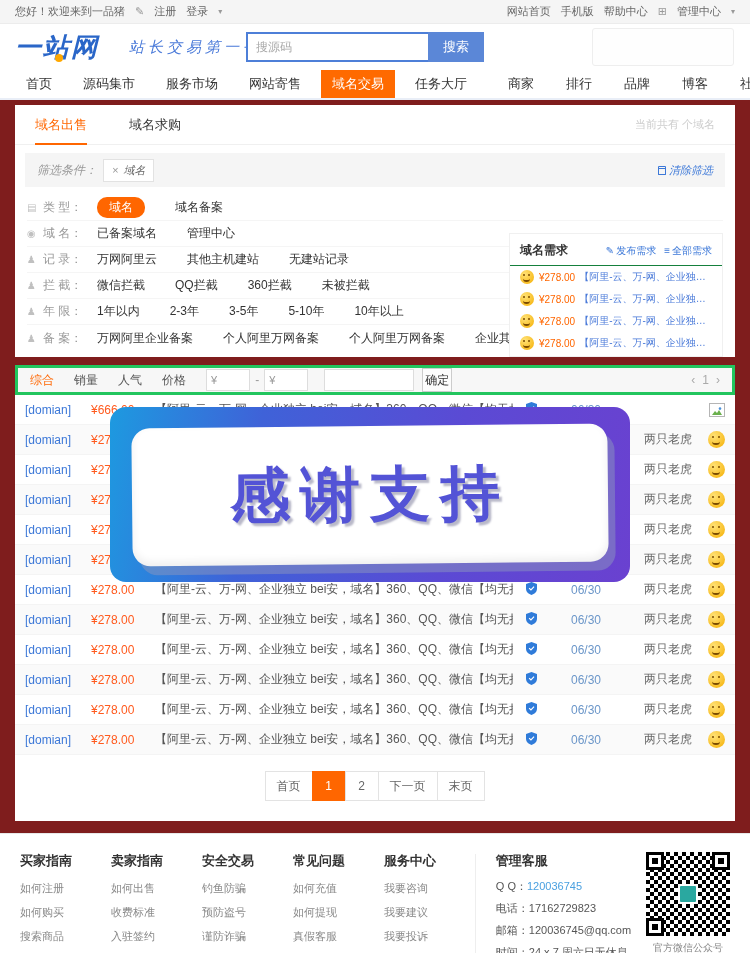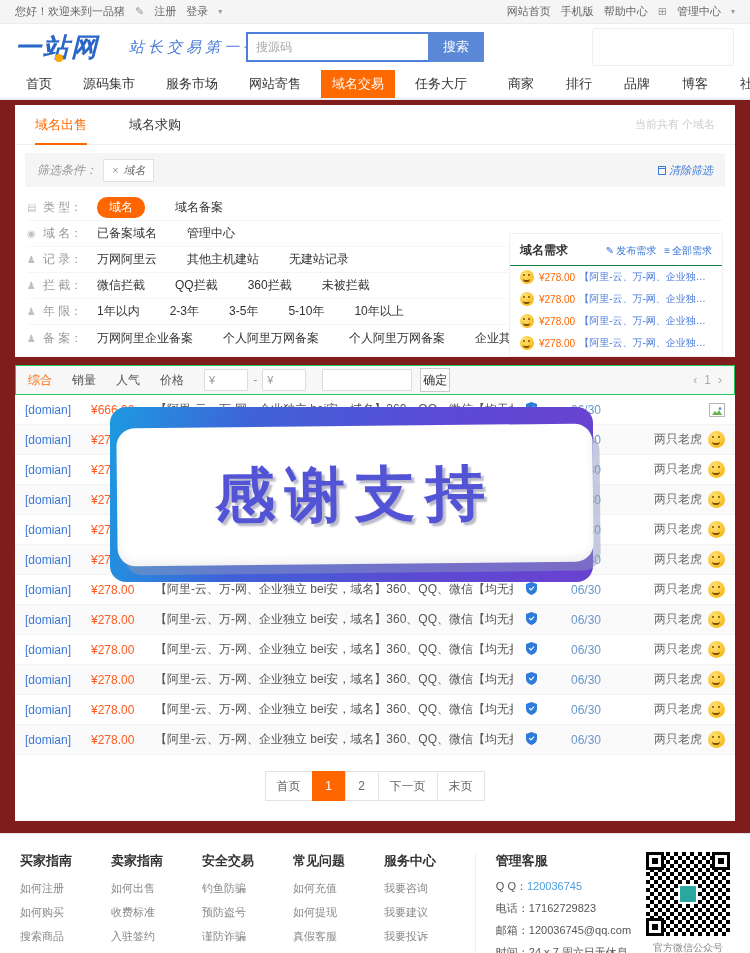--- a/index.html
+++ b/index.html
@@ -75,7 +75,7 @@
   .emoji.small::after { left: 3px; top: 5px; width: 7px; }
 
   
-  .sortbar { height: 30px; background: #f7f7f7; border: 1px solid #22c55e; display: flex; align-items: center; padding: 0 12px; font-size: 12px; color: #555; }
+  .sortbar { height: 30px; background: #f7f7f7; border: 3px solid #22c55e; display: flex; align-items: center; padding: 0 12px; font-size: 12px; color: #555; }
   .sort-opt { margin-right: 20px; }
   .sort-opt.active { color: #ff6600; }
   .price-box { display: flex; align-items: center; border: 1px solid #ddd; background: #fff; height: 22px; padding: 0 4px; }

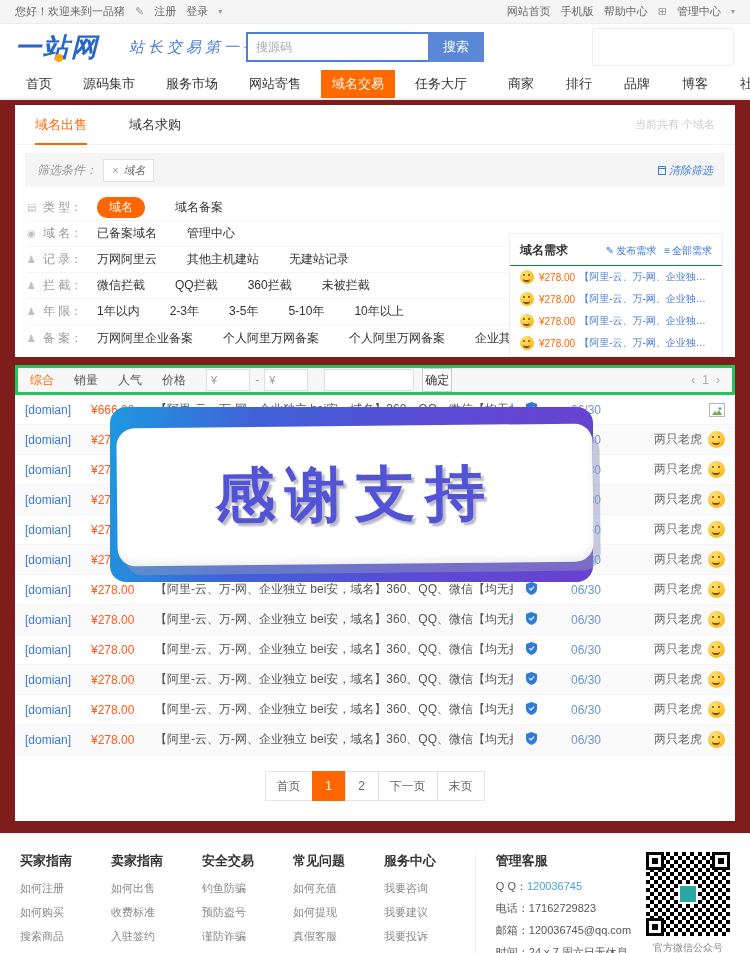--- a/index.html
+++ b/index.html
@@ -94,7 +94,7 @@
   .row-desc { color: #555; width: 358px; flex: none; white-space: nowrap; overflow: hidden; display: flex; align-items: center; gap: 5px; }
   .row-shield { width: 36px; flex: none; text-align: center; }
   .row-date { color: #6b96c9; width: 74px; flex: none; text-align: center; }
-  .row-seller { margin-left: auto; color: #666; display: flex; align-items: center; gap: 6px; }
+  .row-seller { margin-left: auto; color: #666; display: flex; align-items: center; gap: 16px; }
   .broken-img { width: 16px; height: 14px; border: 1px solid #b5b5b5; background: #fff; display: inline-flex; align-items: flex-end; justify-content: center; }
 
   

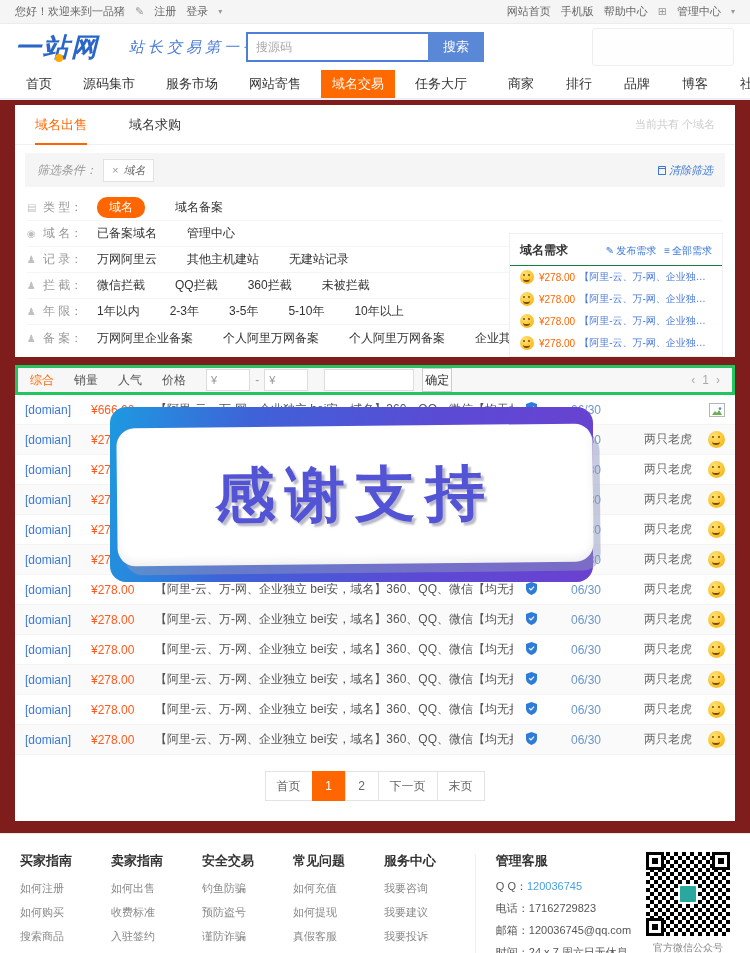--- a/index.html
+++ b/index.html
@@ -98,7 +98,7 @@
   .broken-img { width: 16px; height: 14px; border: 1px solid #b5b5b5; background: #fff; display: inline-flex; align-items: flex-end; justify-content: center; }
 
   
-  .overlay-banner { position: absolute; left: 95px; top: 42px; width: 483px; height: 175px; border-radius: 16px; z-index: 5; background: linear-gradient(100deg, #1d9ae0 0%, #3f62d8 28%, #5b4ad4 65%, #6a41d0 100%); display: flex; align-items: center; justify-content: flex-end; }
+  .overlay-banner { position: absolute; left: 95px; top: 42px; width: 520px; height: 175px; border-radius: 16px; z-index: 5; background: linear-gradient(100deg, #1d9ae0 0%, #3f62d8 28%, #5b4ad4 65%, #6a41d0 100%); display: flex; align-items: center; justify-content: center; }
   .ob-card { width: 476px; height: 138px; background: #fff; border-radius: 18px; transform: rotate(-0.6deg); box-shadow: 7px 9px 0 rgba(140,150,190,.5), inset 0 -4px 8px rgba(0,0,0,.07); display: flex; align-items: center; justify-content: center; }
   .ob-text { font-size: 60px; font-weight: bold; color: #5353d6; letter-spacing: 10px; text-shadow: 3px 3px 2px #b9b9c9; }
 

